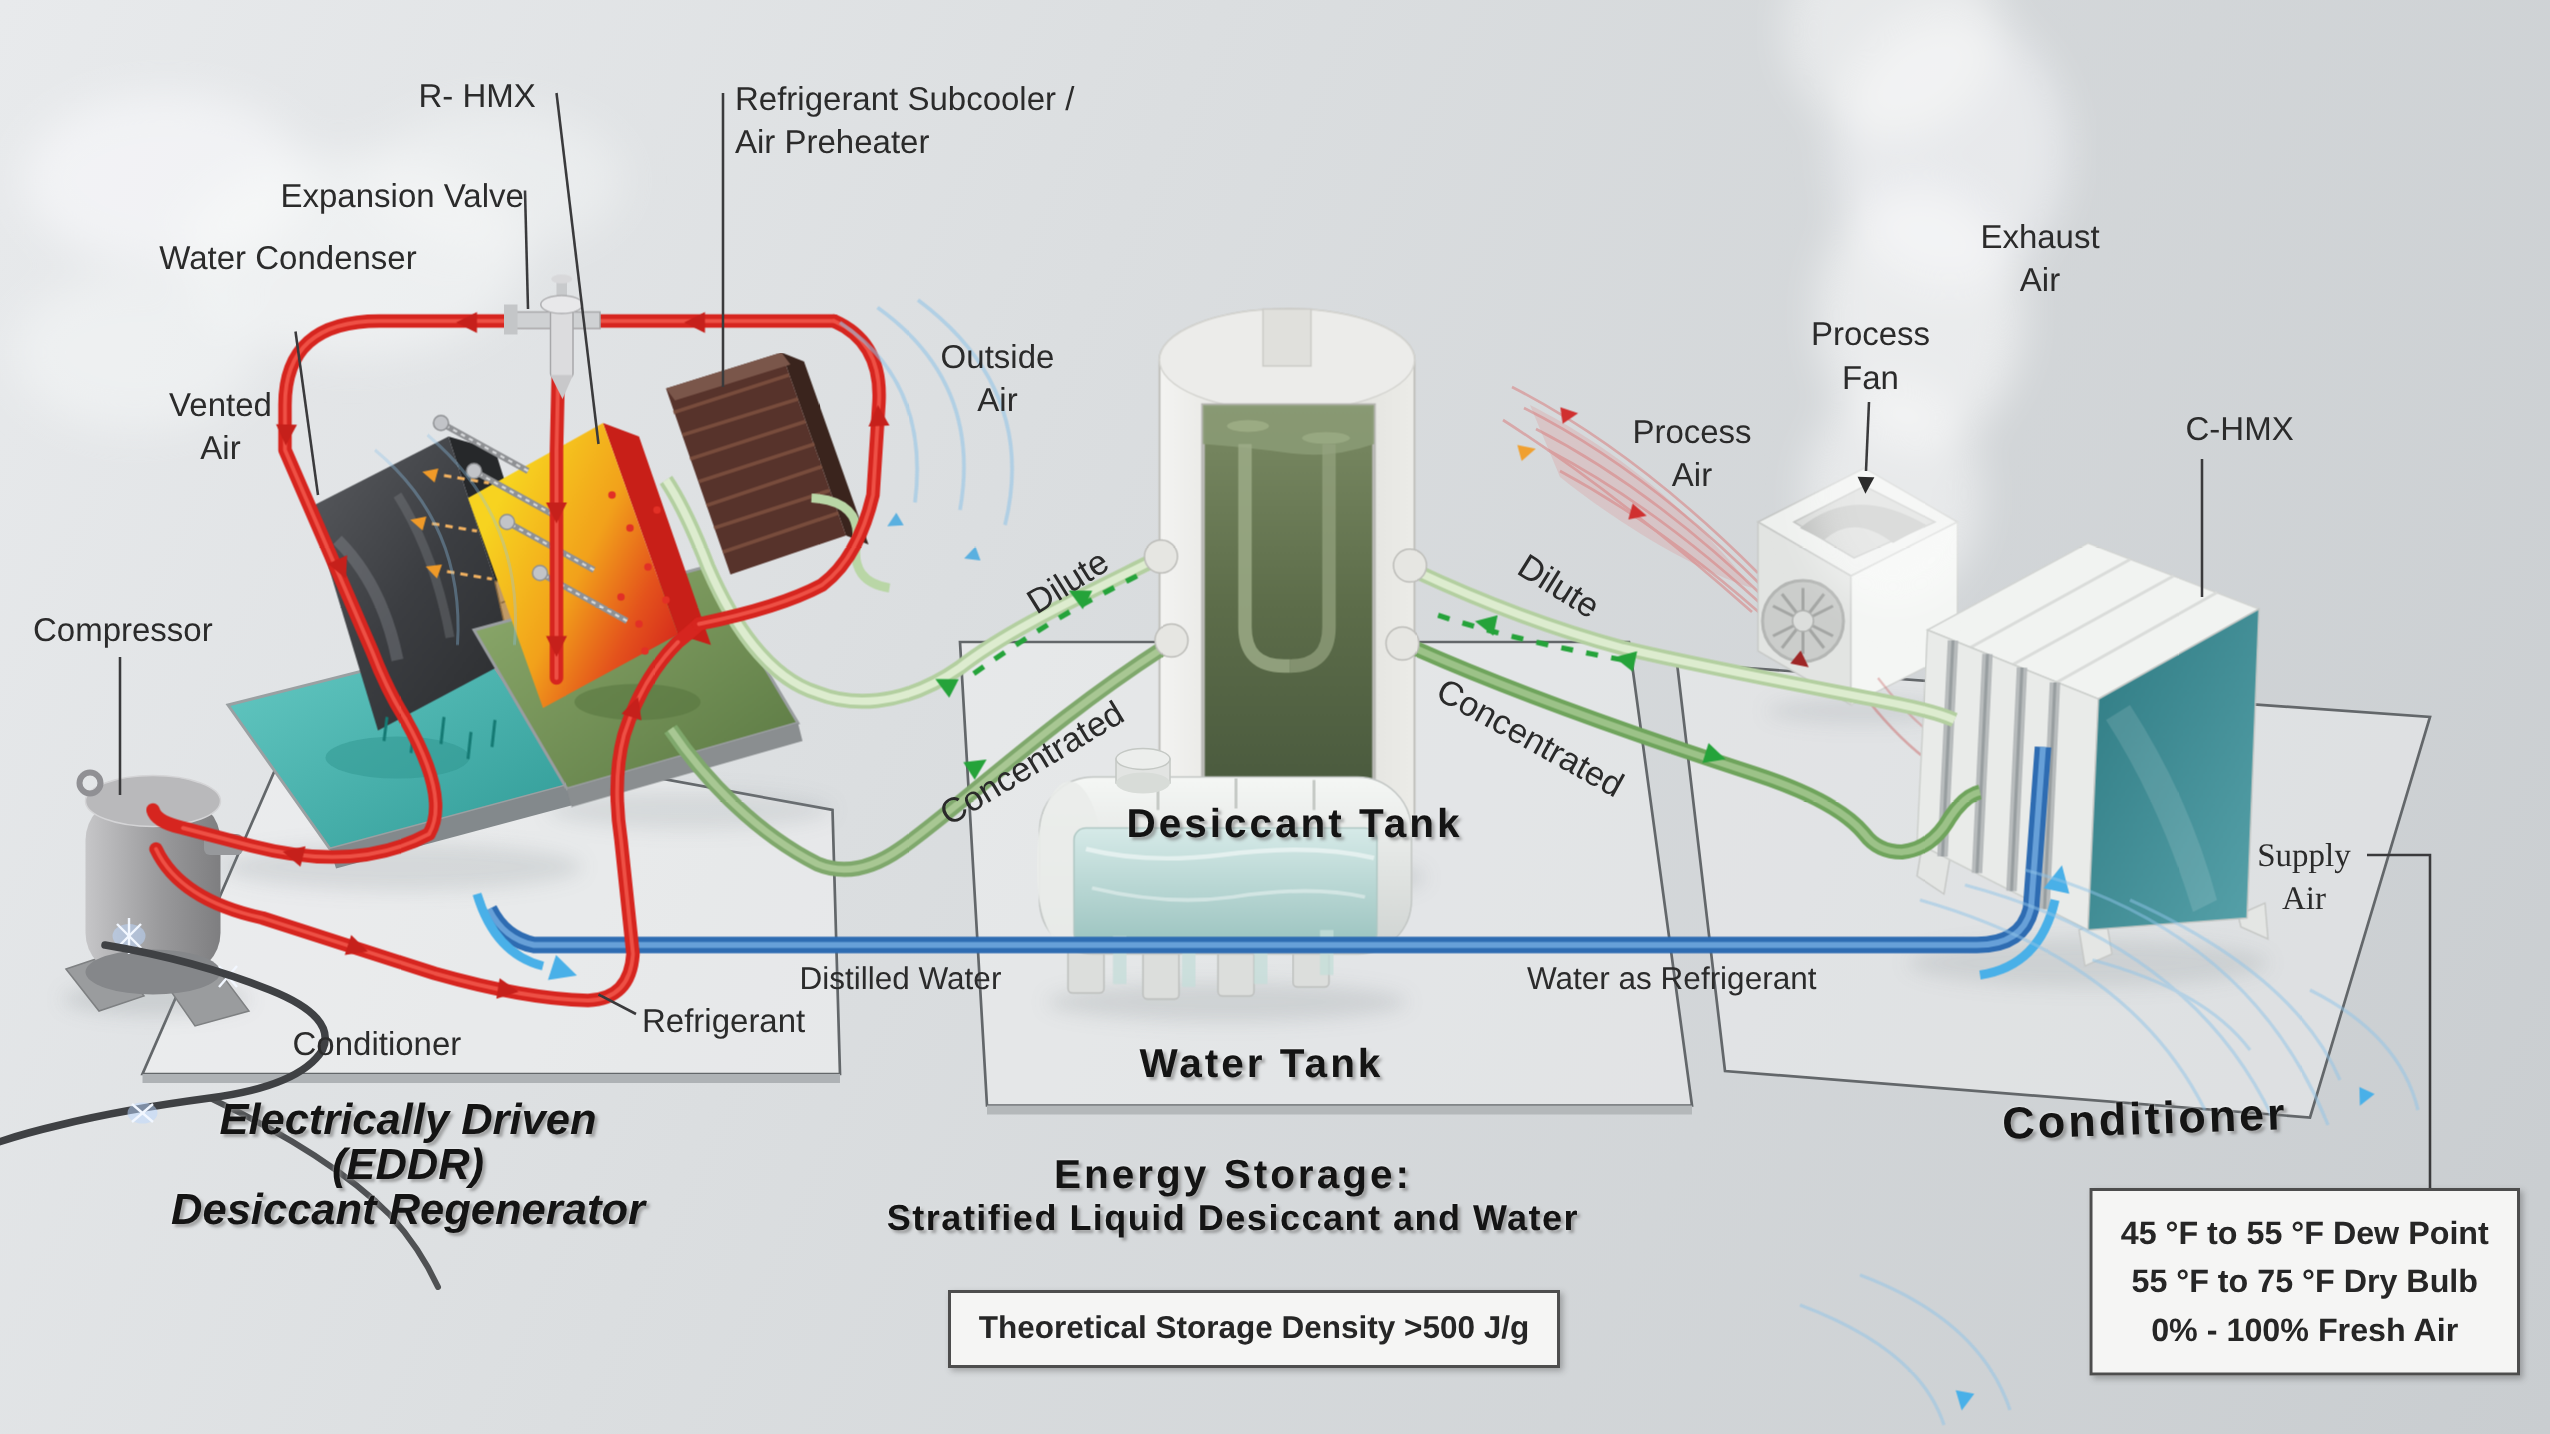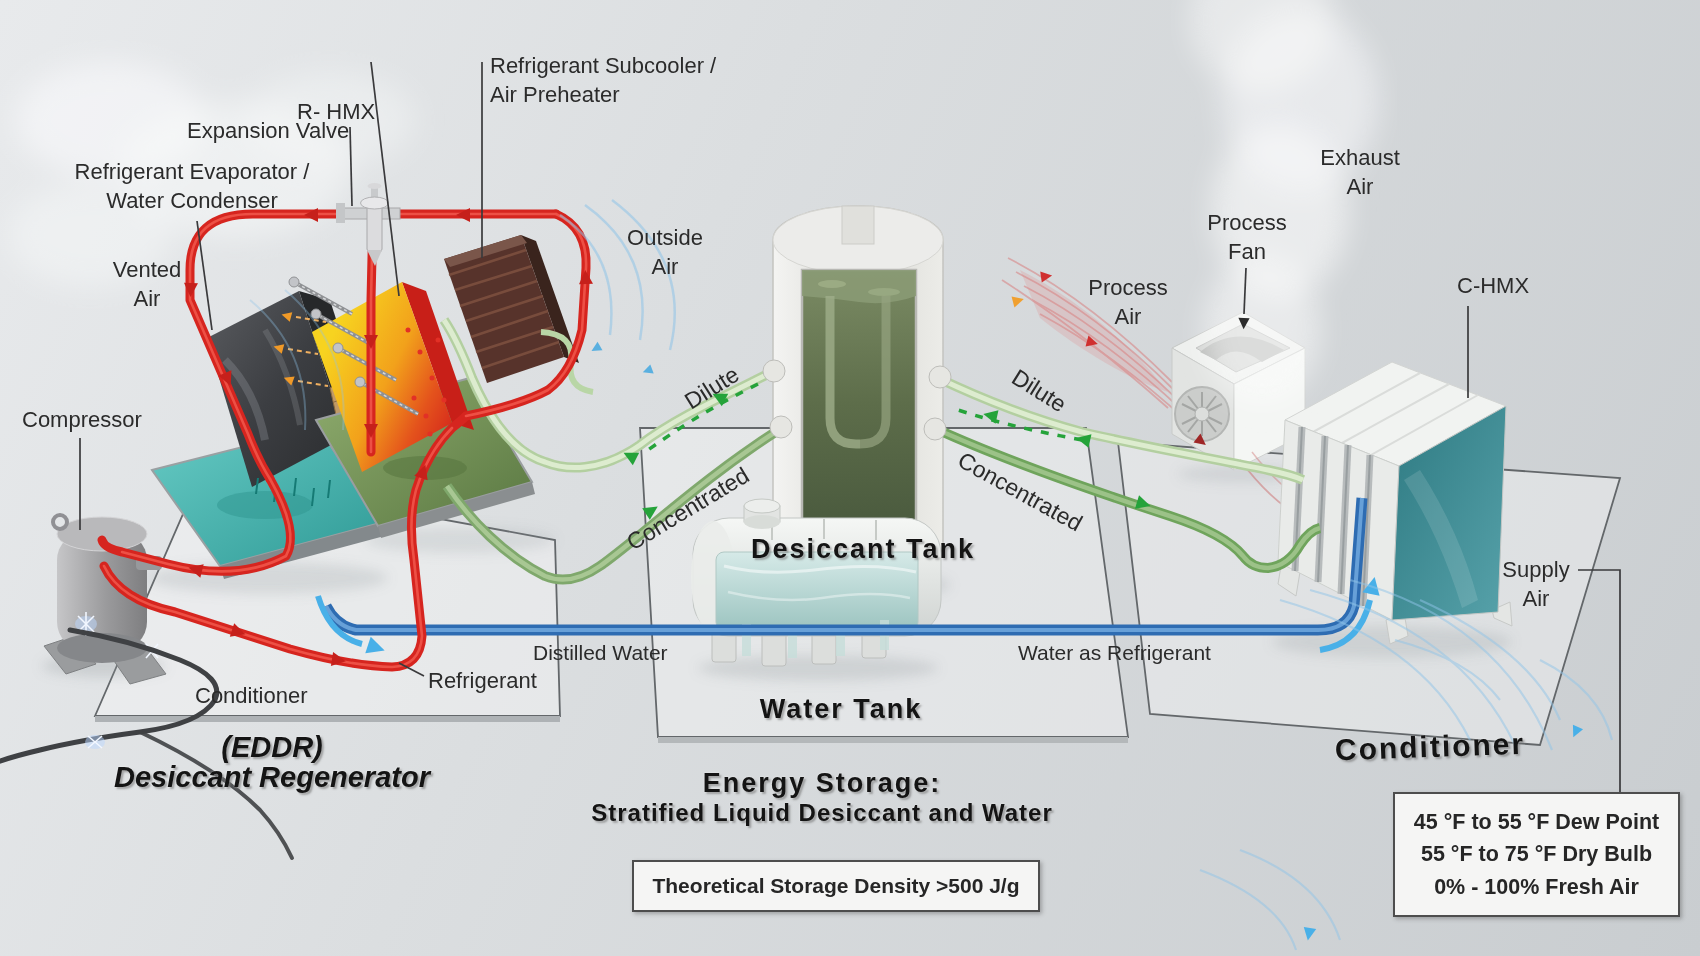--- a/index.html
+++ b/index.html
@@ -437,7 +437,7 @@
   <use href="#tri" transform="translate(1620,799) rotate(90) scale(0.8)" fill="#2b2b2b"></use>
 </svg>
 
-<div class="lbl" style="left:297px;top:50px;margin-top:48px;">R- HMX</div>
+<div class="lbl" style="left:279px;top:50px;">R- HMX</div>
 
 <div class="lbl" style="left:490px;top:52px;">
   <div>Refrigerant Subcooler /</div>

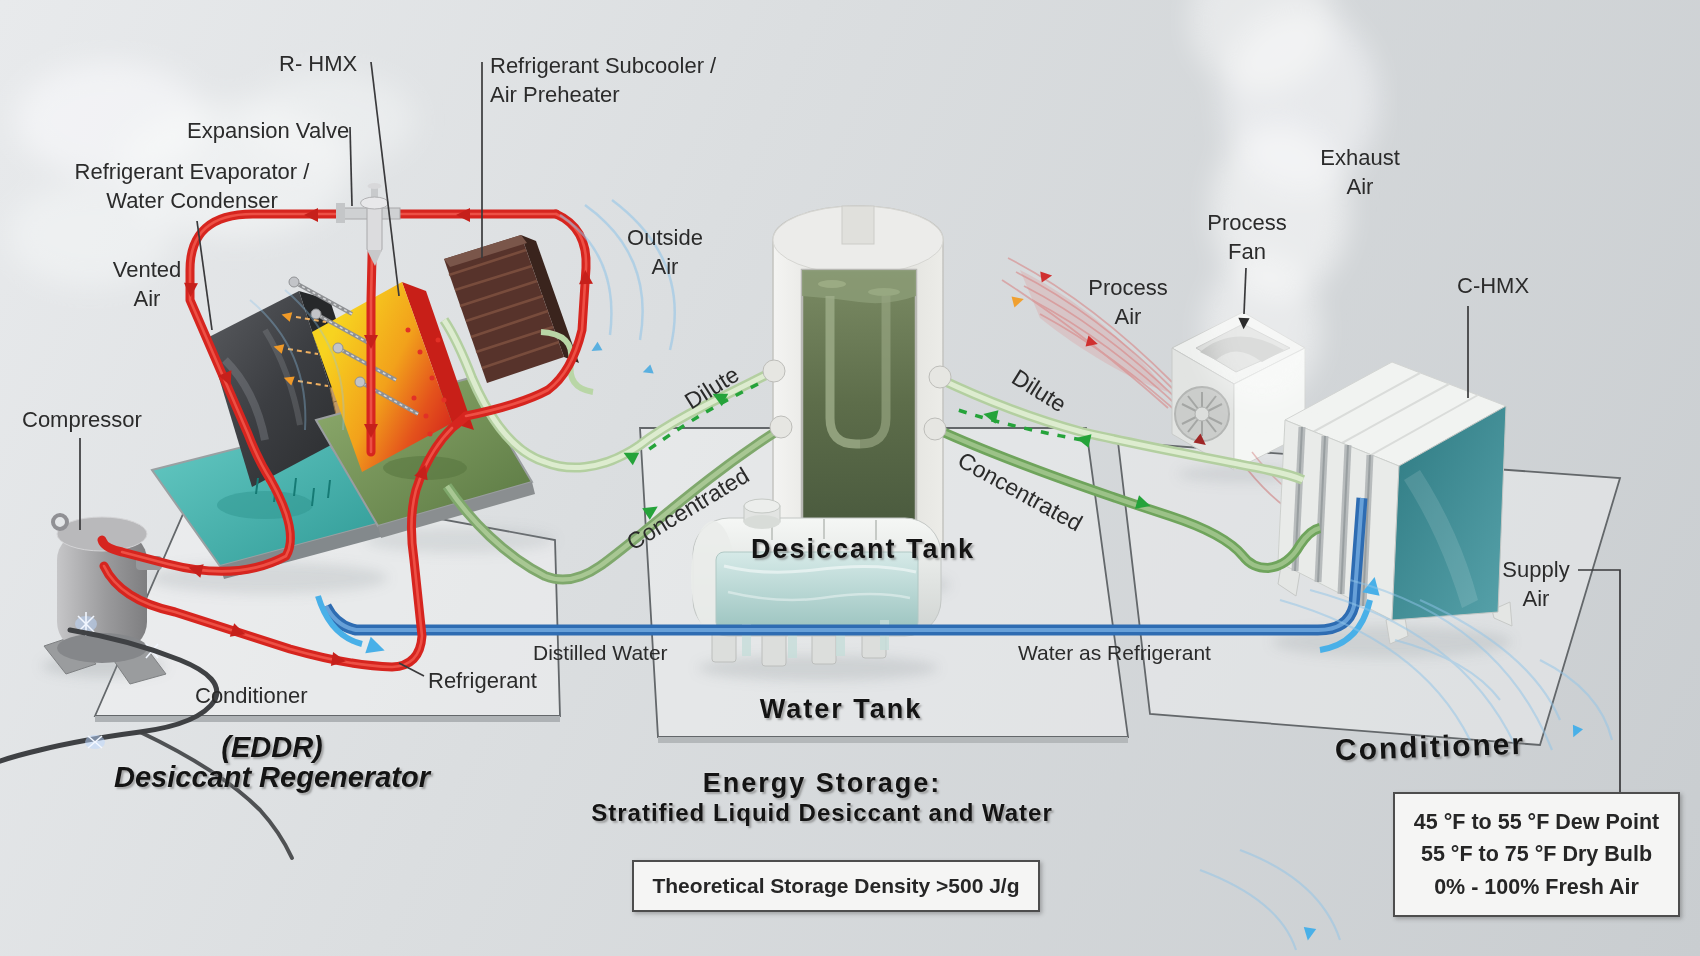--- a/index.html
+++ b/index.html
@@ -447,7 +447,6 @@
 <div class="lbl" style="left:187px;top:117px;">Expansion Valve</div>
 
 <div class="lbl ctr" style="left:62px;top:158px;width:260px;">
-  <div>Refrigerant Evaporator /</div>
   <div>Water Condenser</div>
 </div>
 

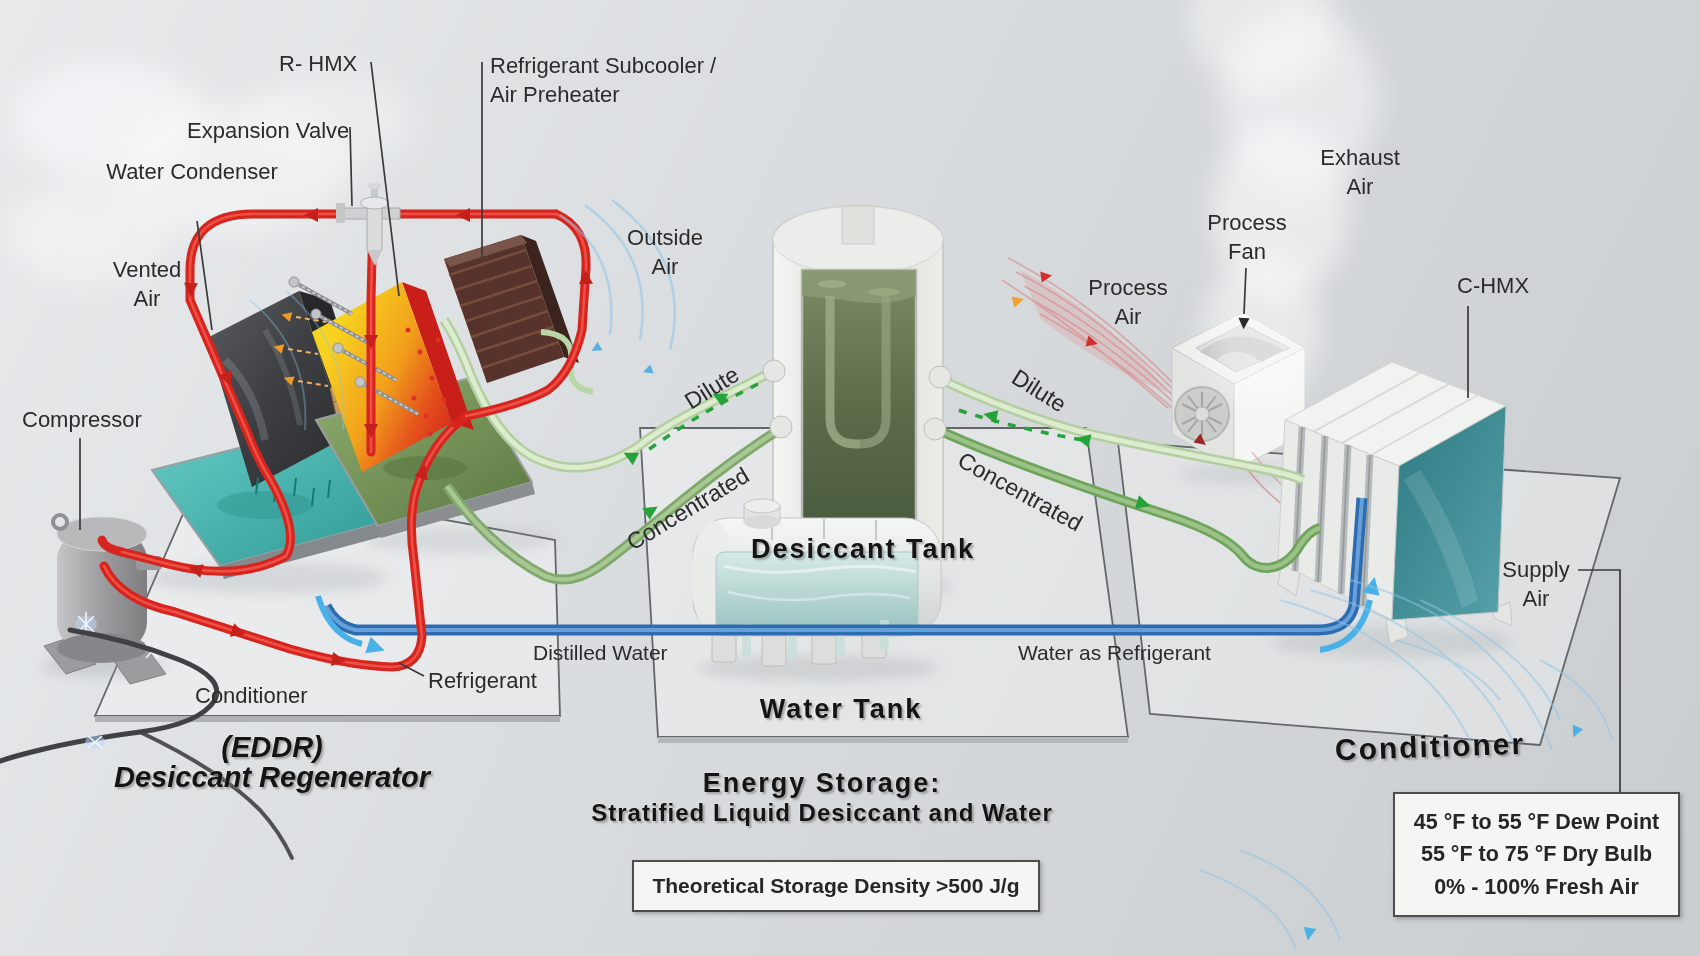--- a/index.html
+++ b/index.html
@@ -505,7 +505,7 @@
 
 <div class="lbl" style="left:1433px;top:272px;margin-left:24px;">C-HMX</div>
 
-<div class="lbl ctr" style="left:1476px;top:556px;width:120px;">
+<div class="lbl ctr" style="left:1476px;top:556px;width:120px;font-family:Liberation Serif, serif;">
   <div>Supply</div>
   <div>Air</div>
 </div>

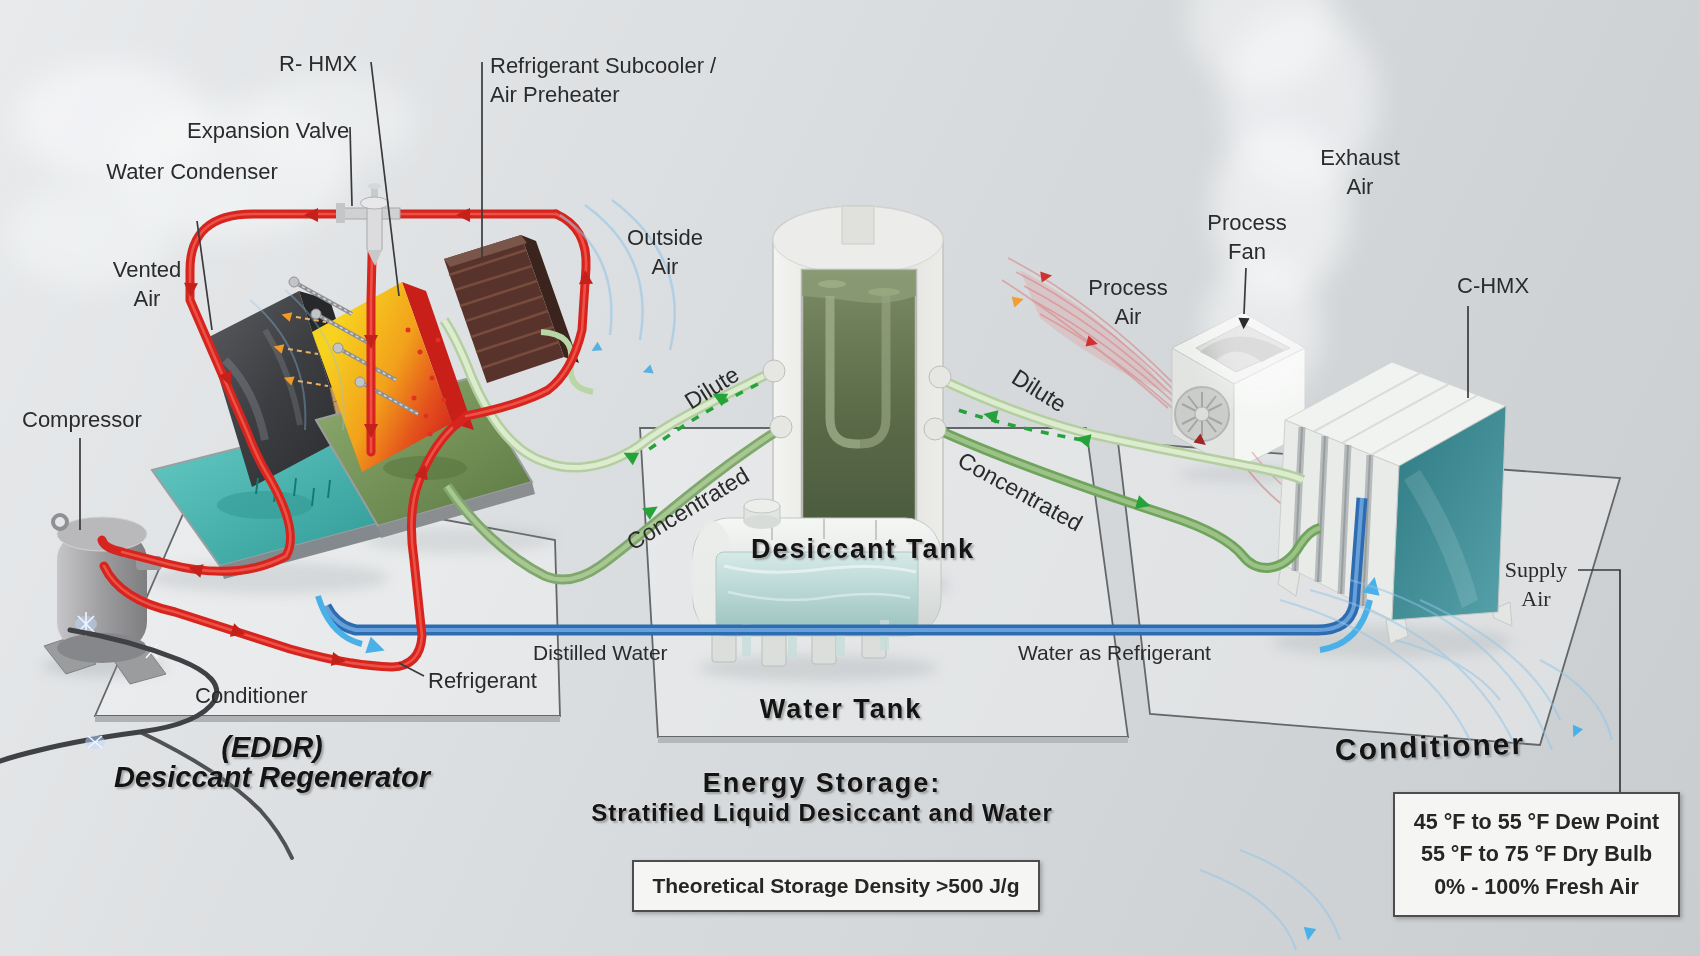--- a/index.html
+++ b/index.html
@@ -477,6 +477,7 @@
 <div class="title" style="left:716px;top:694px;width:250px;font-size:27px;letter-spacing:2px;">Water Tank</div>
 
 <div class="title" style="left:72px;top:732px;width:400px;font-size:29px;font-style:italic;line-height:1.04;">
+  <div>Electrically Driven</div>
   <div>(EDDR)</div>
   <div>Desiccant Regenerator</div>
 </div>

